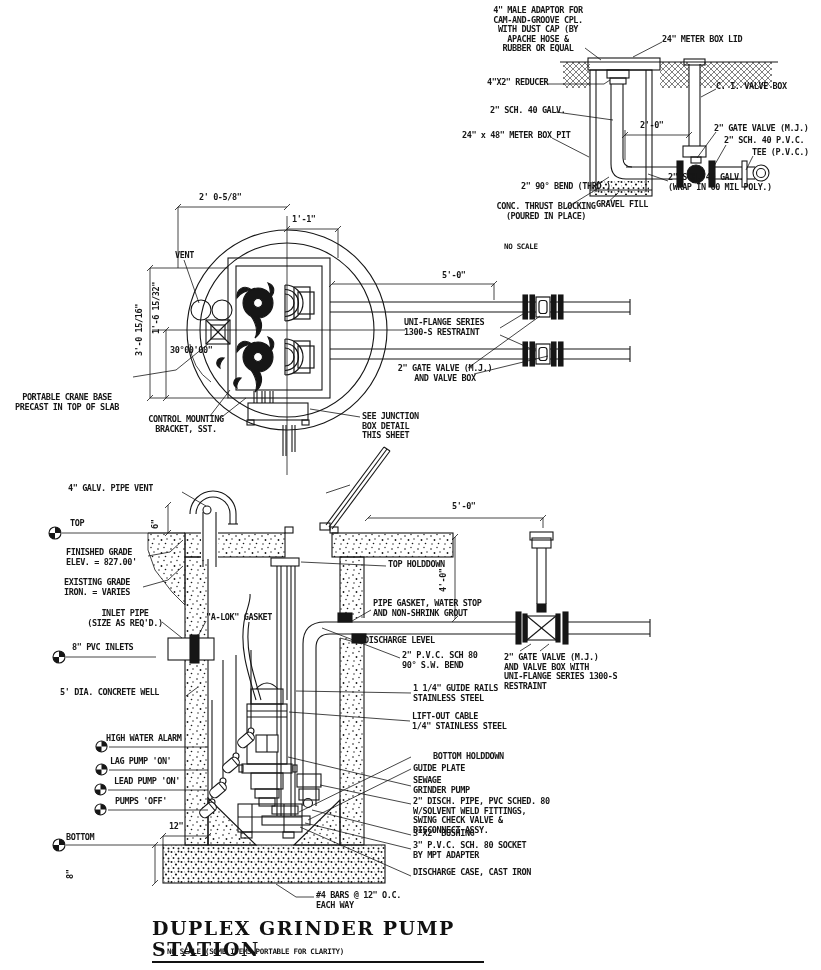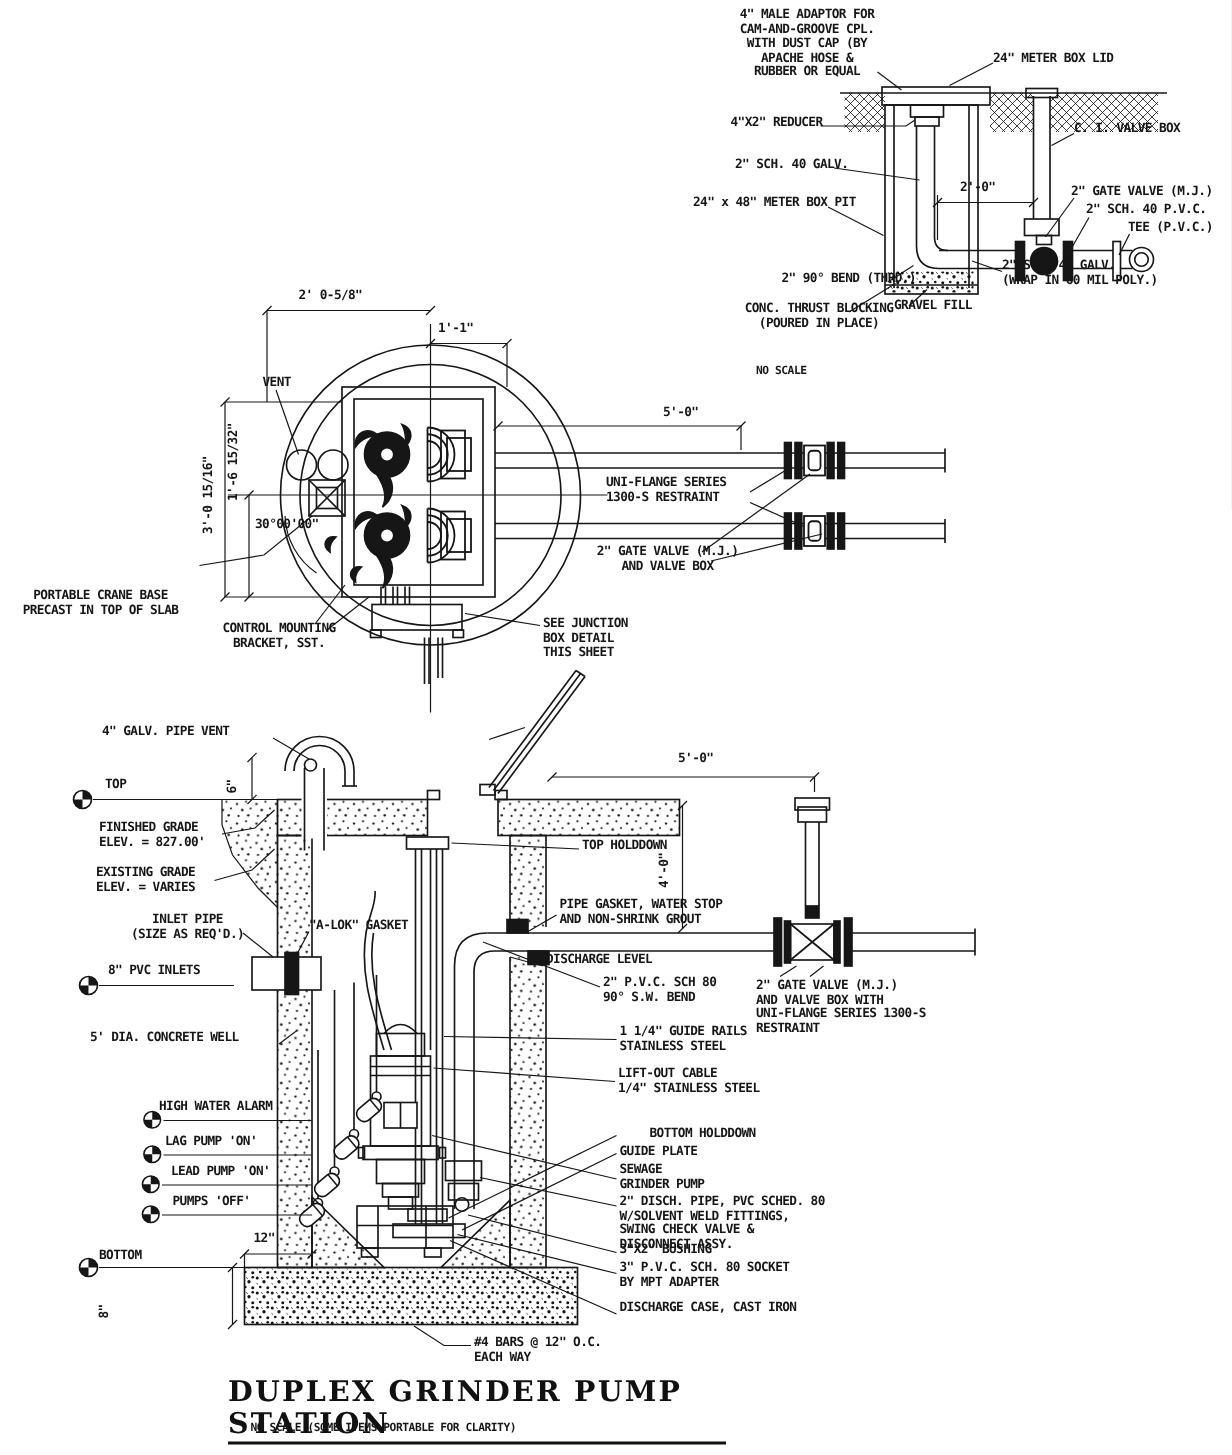--- a/index.html
+++ b/index.html
@@ -437,7 +437,7 @@
 <div class="lbl" style="left:66px;top:548px;">FINISHED GRADE
 ELEV. = 827.00'</div>
 <div class="lbl" style="left:64px;top:578px;">EXISTING GRADE
-ELEV. = VARIES</div>
+IRON. = VARIES</div>
 <div class="lbl c" style="left:84px;top:609px;width:82px;">INLET PIPE
 (SIZE AS REQ'D.)</div>
 <div class="lbl" style="left:206px;top:613px;">"A-LOK" GASKET</div>

